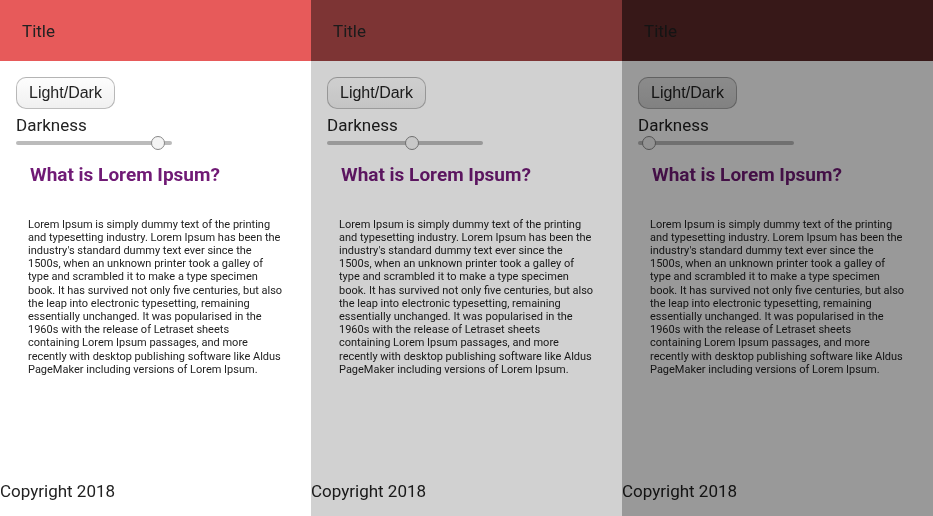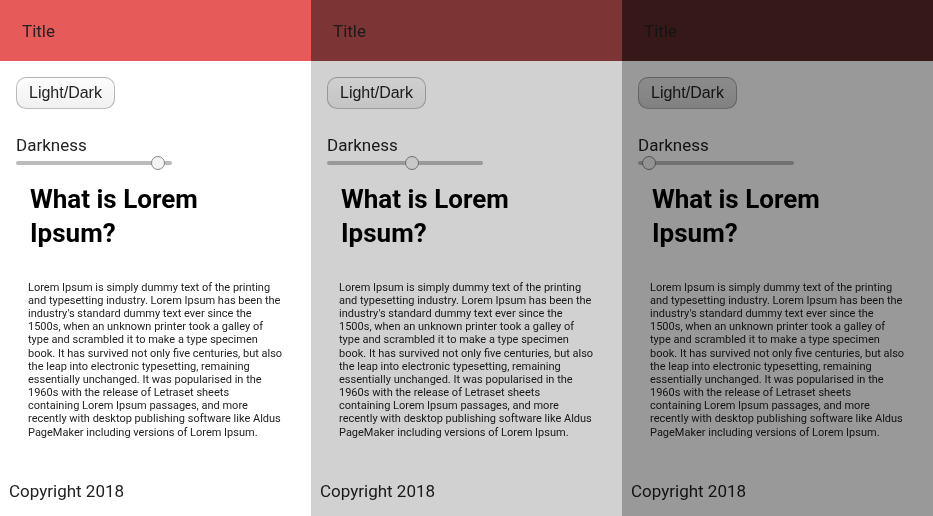--- a/index.html
+++ b/index.html
@@ -53,7 +53,7 @@
     .label {
       font-size: 17px;
       color: #222;
-      margin-top: 20px;
+      margin-top: 0;
       margin-bottom: 2px;
     }
     .slider {

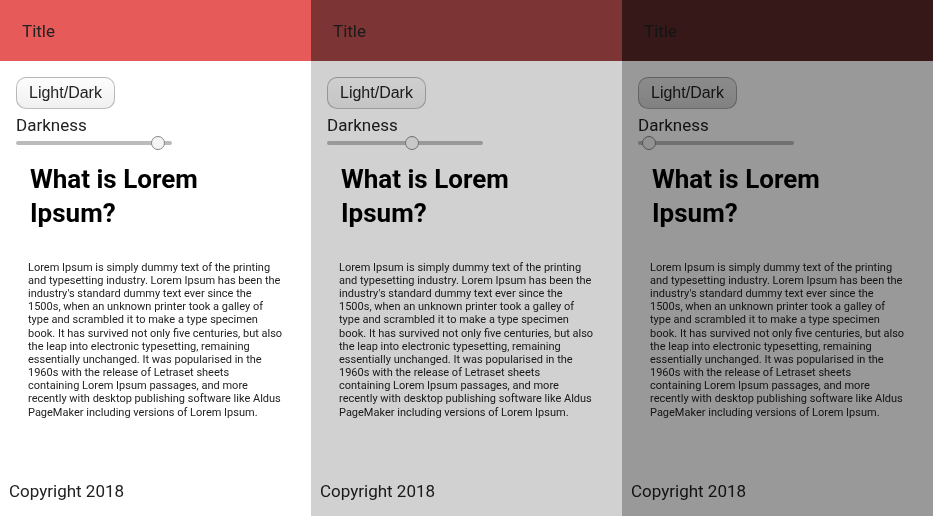--- a/index.html
+++ b/index.html
@@ -86,9 +86,9 @@
       cursor: pointer;
     }
     .heading {
-      font-size: 26px;
+      font-size: 19px;
       font-weight: 700;
-      color: #000000;
+      color: #701a75;
       padding: 0 12px 0 14px;
       line-height: 1.3;
       margin-bottom: 30px;

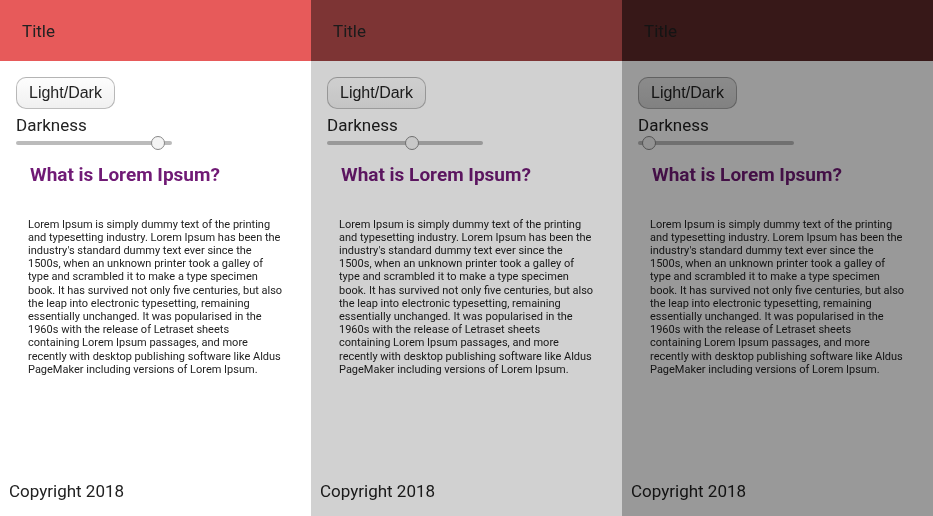--- a/index.html
+++ b/index.html
@@ -101,7 +101,7 @@
     }
     .footer {
       height: 51px;
-      padding: 0 9px;
+      padding: 0 0;
       display: flex;
       align-items: center;
       font-size: 17px;

